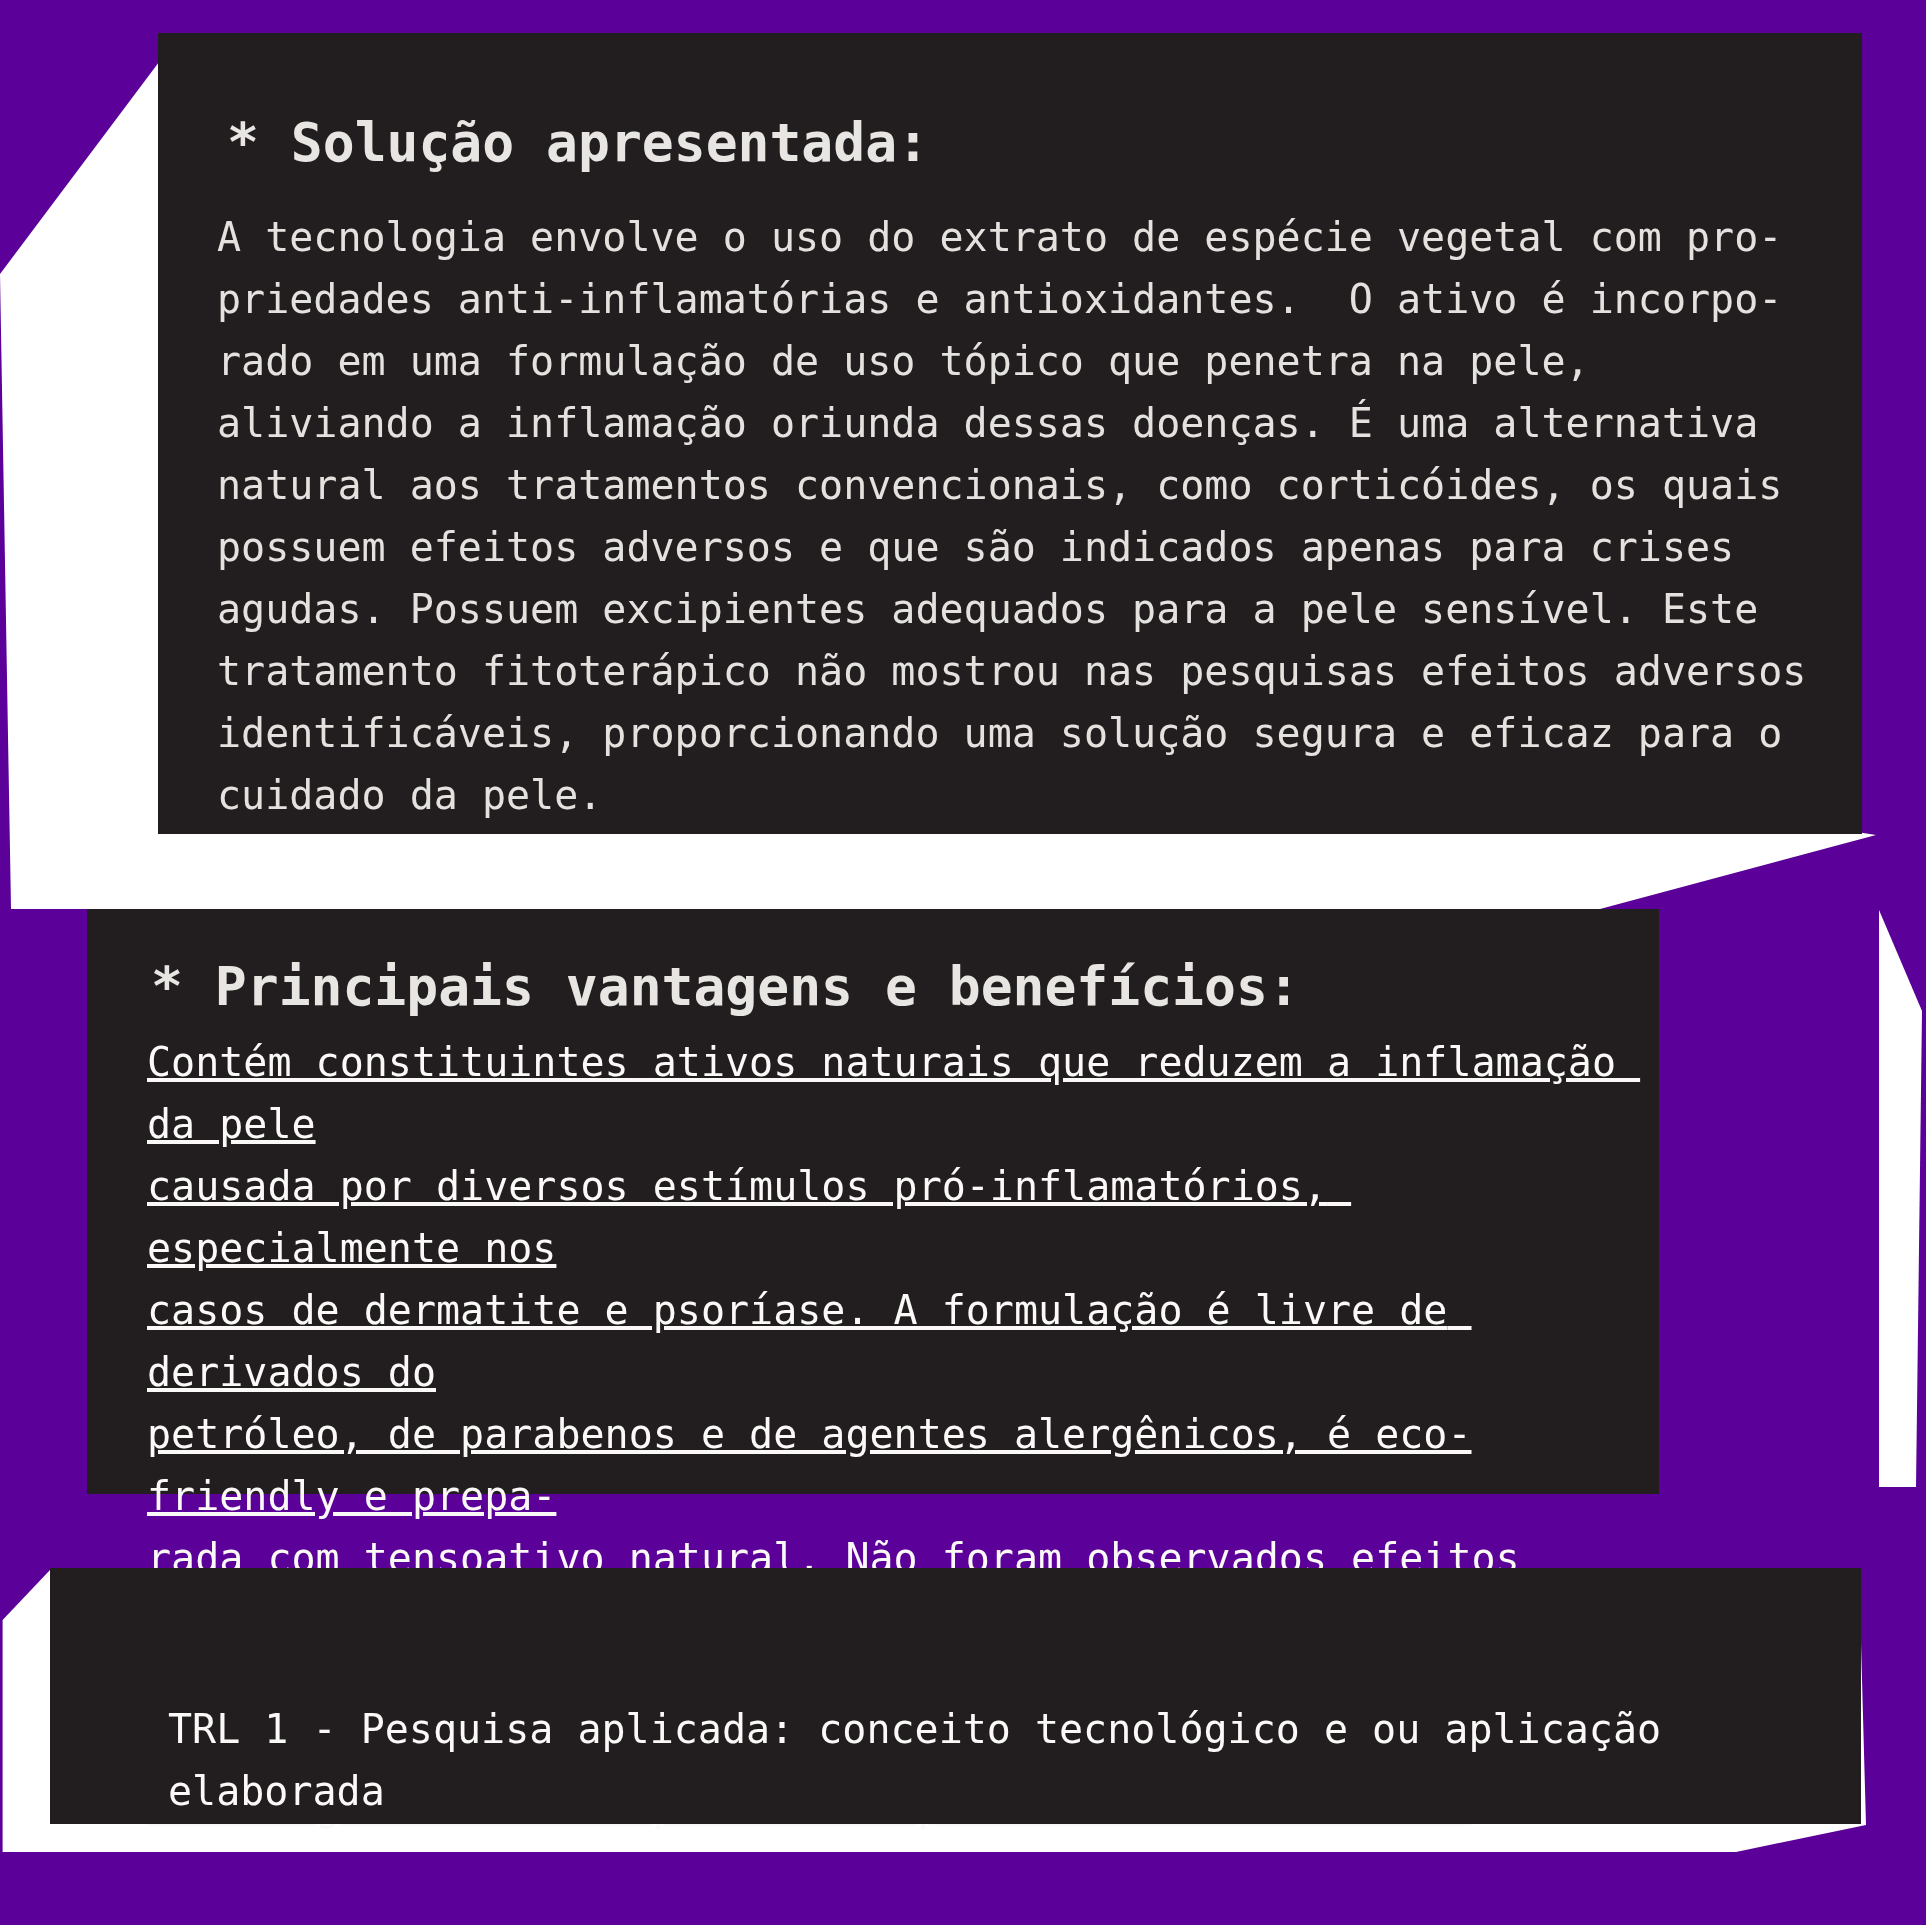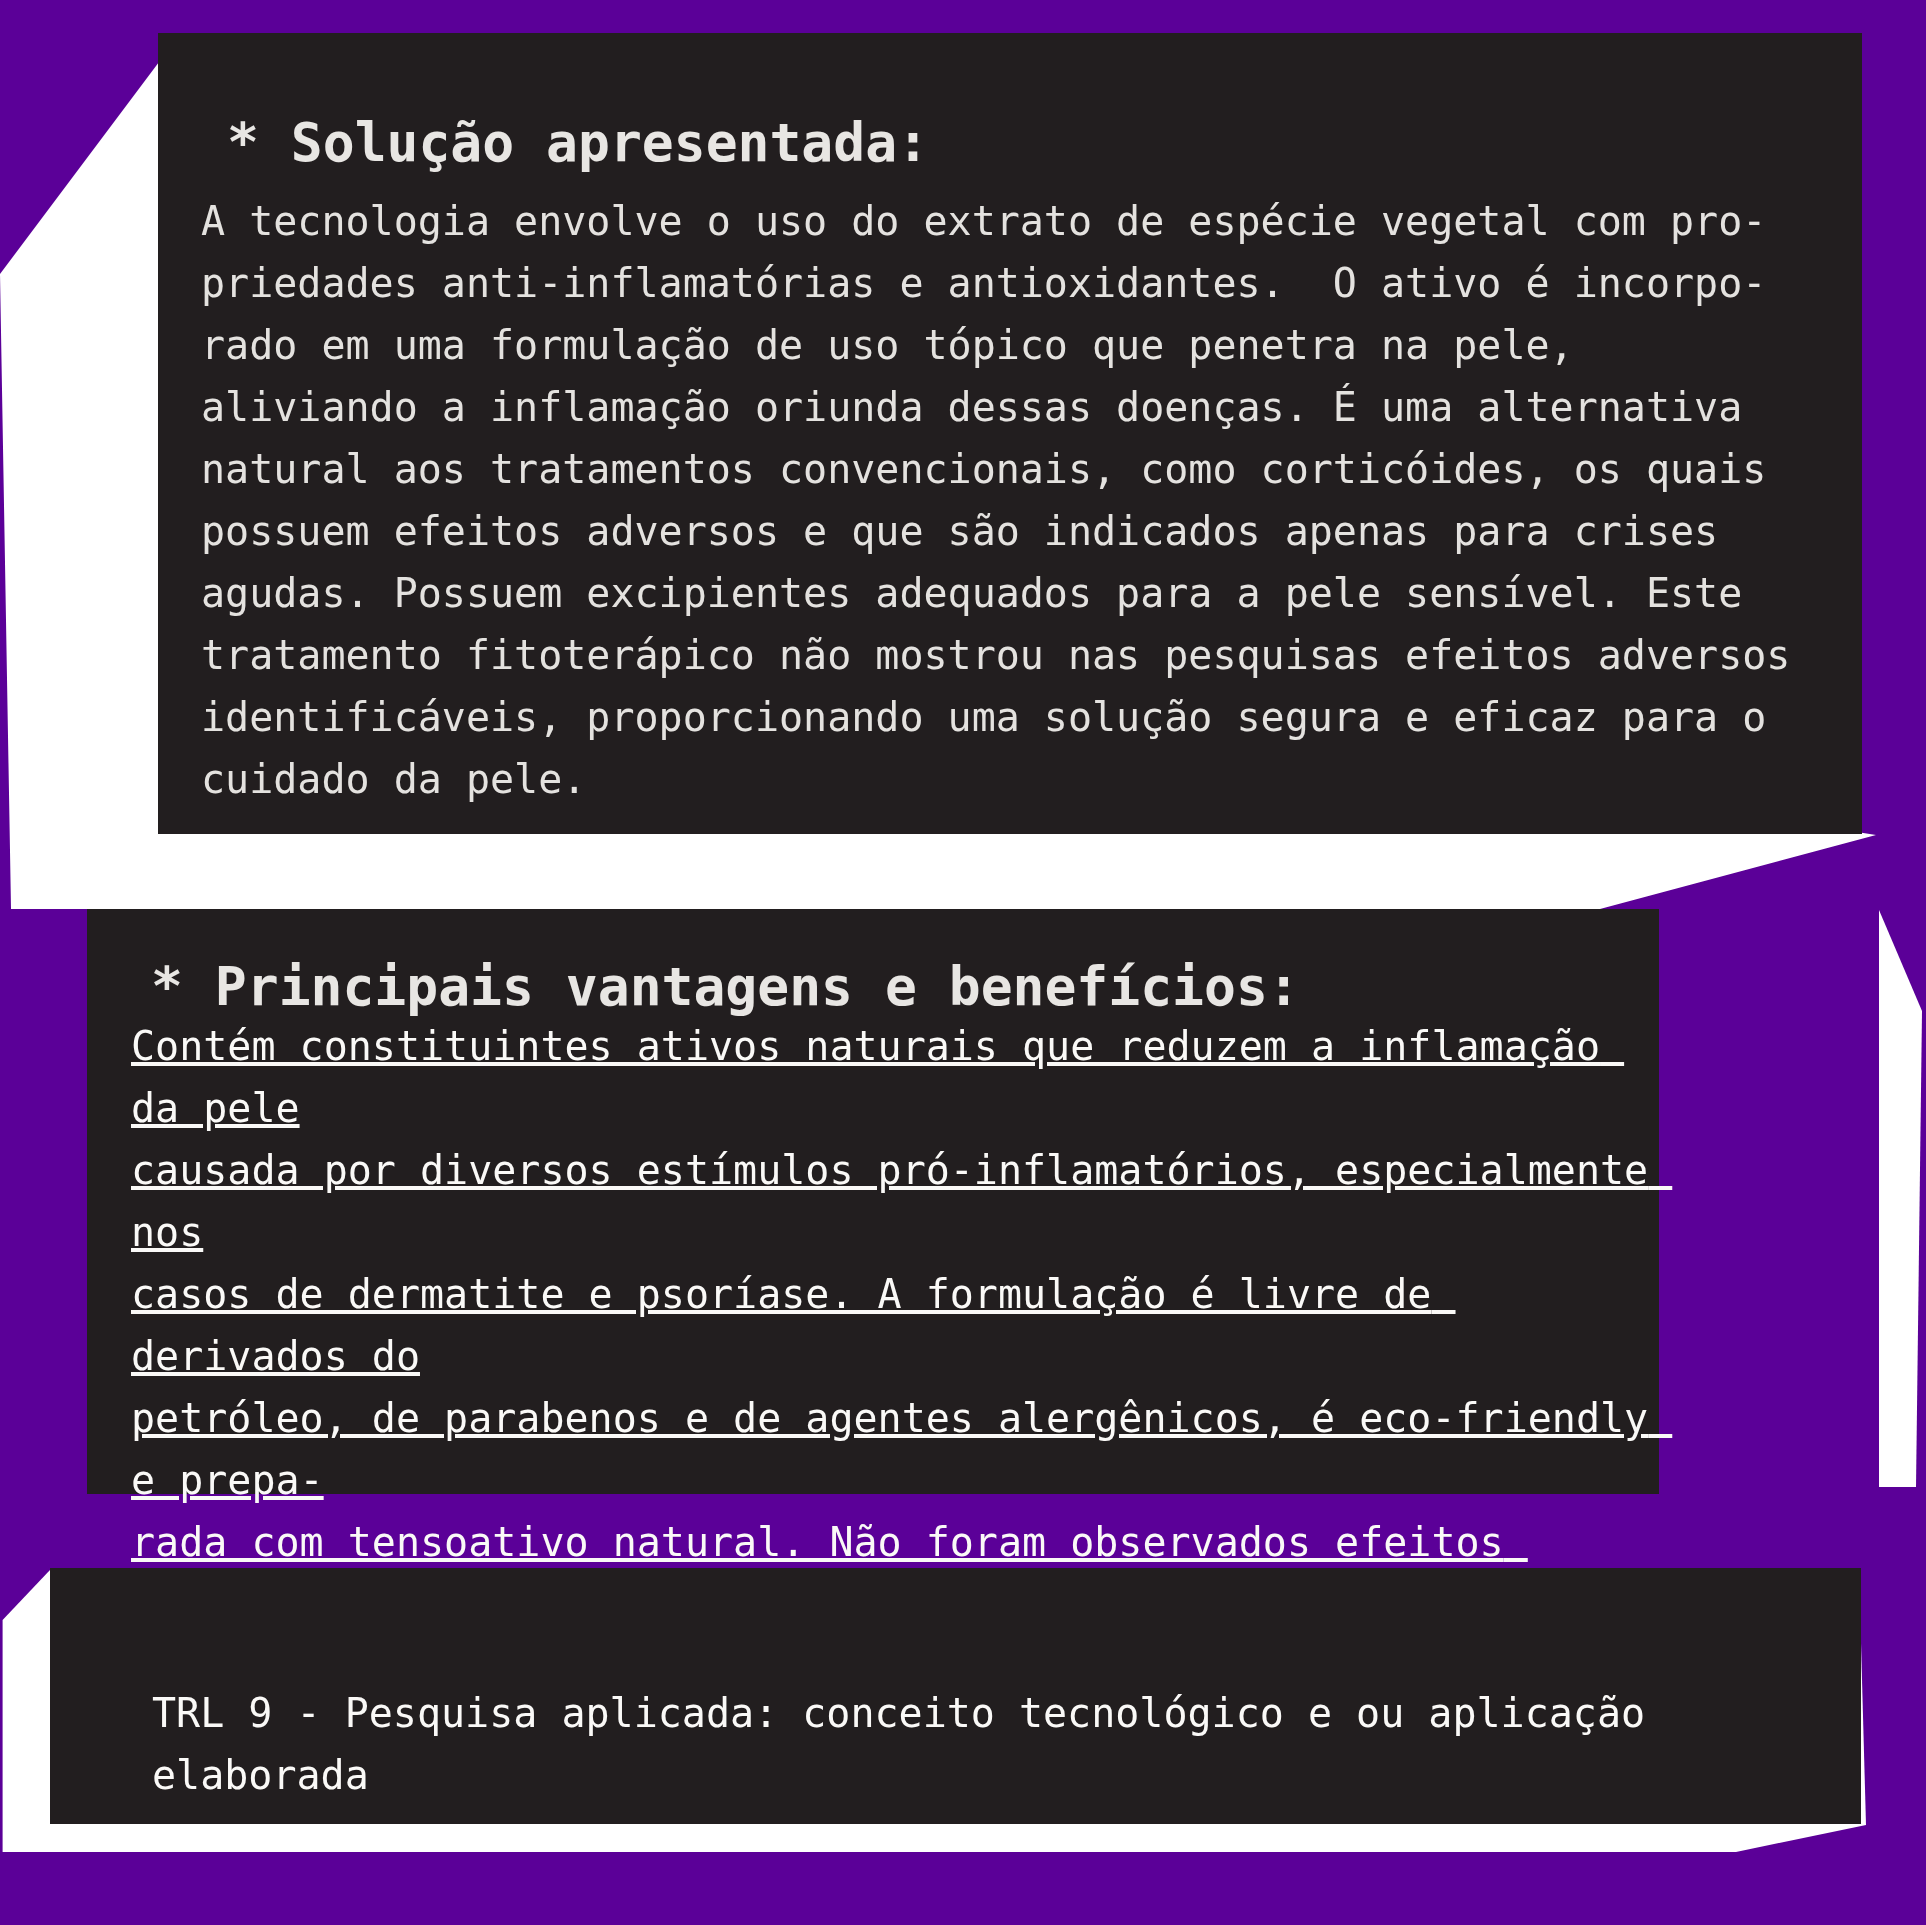--- a/index.html
+++ b/index.html
@@ -58,7 +58,7 @@
   }
   .body {
     position: absolute;
-    margin: 0;
+    margin: 16px;
     font-size: 40px;
     line-height: 62px;
     font-weight: 500;

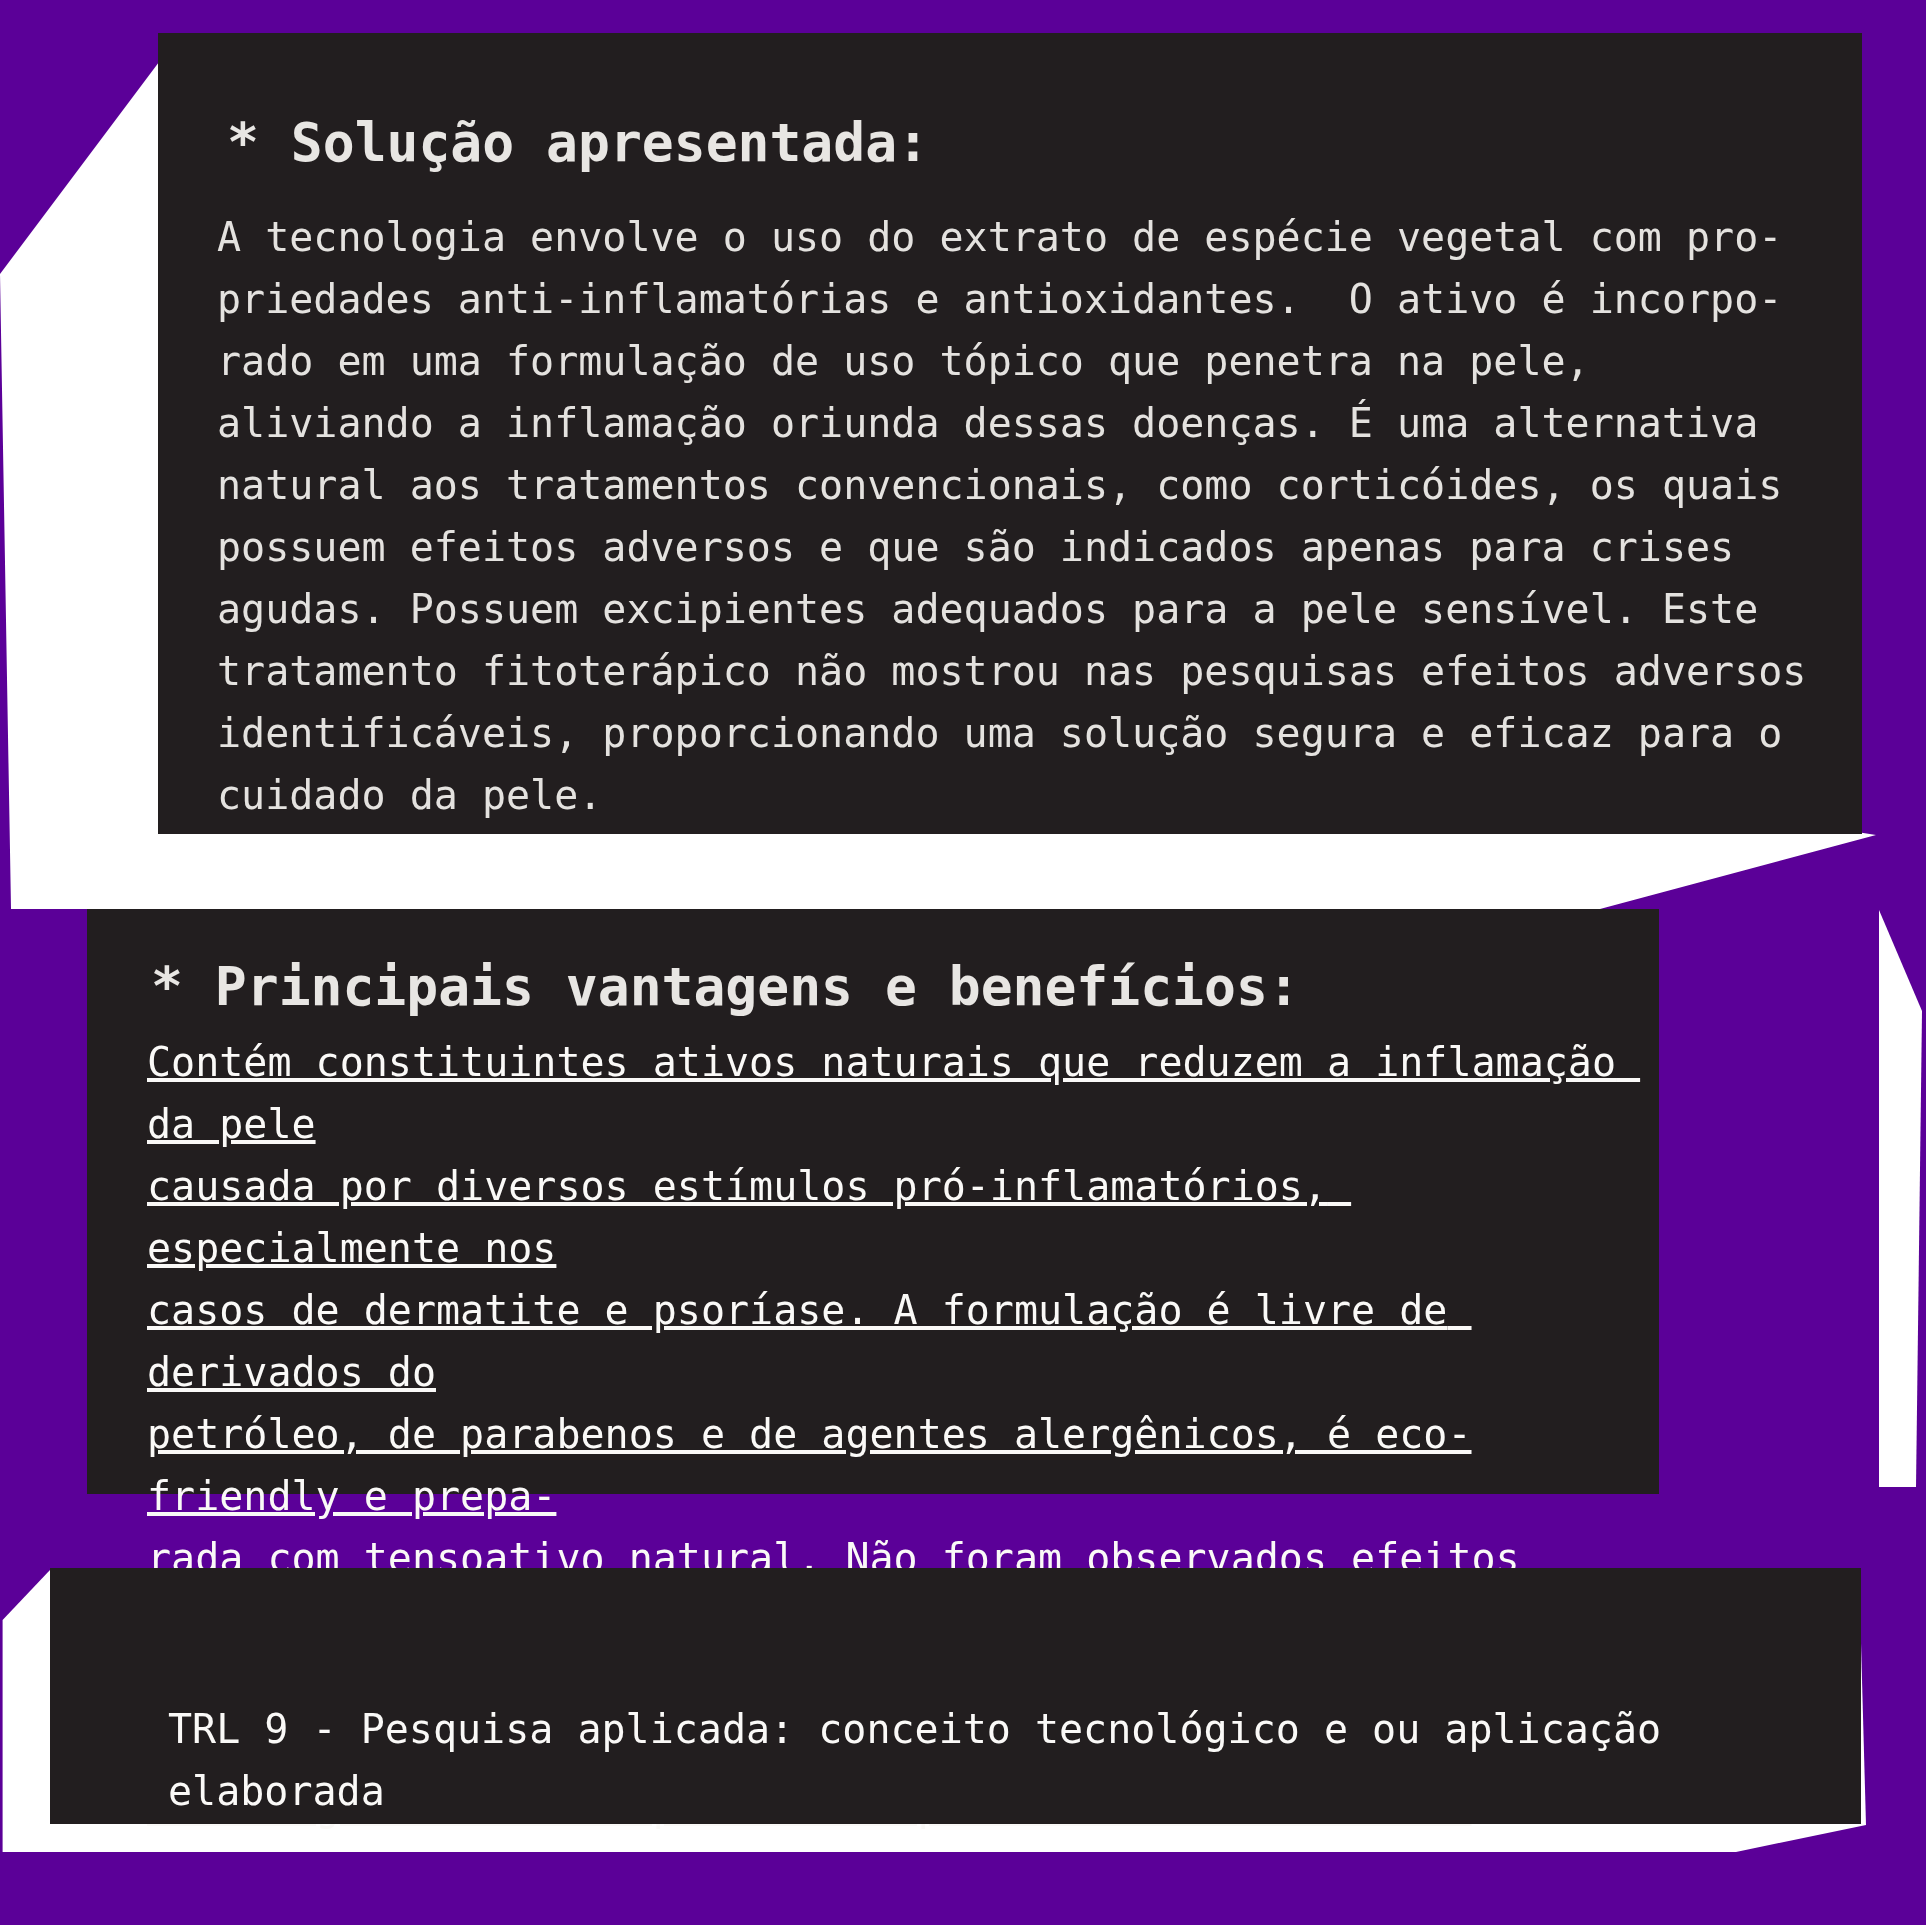--- a/index.html
+++ b/index.html
@@ -108,7 +108,7 @@
   </section>
 
   <section class="panel panel-3">
-    <p class="body">TRL 9 - Pesquisa aplicada: conceito tecnológico e ou aplicação
+    <p class="body">TRL 1 - Pesquisa aplicada: conceito tecnológico e ou aplicação
 elaborada</p>
   </section>
 

